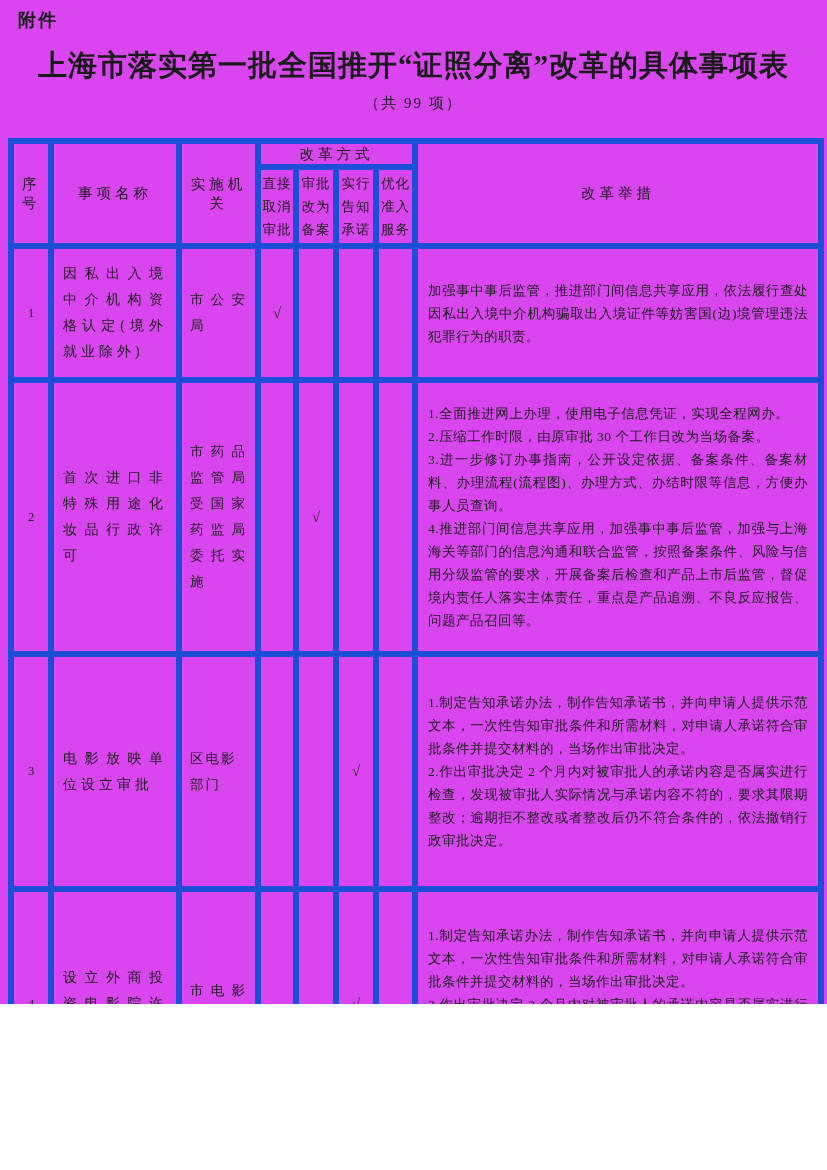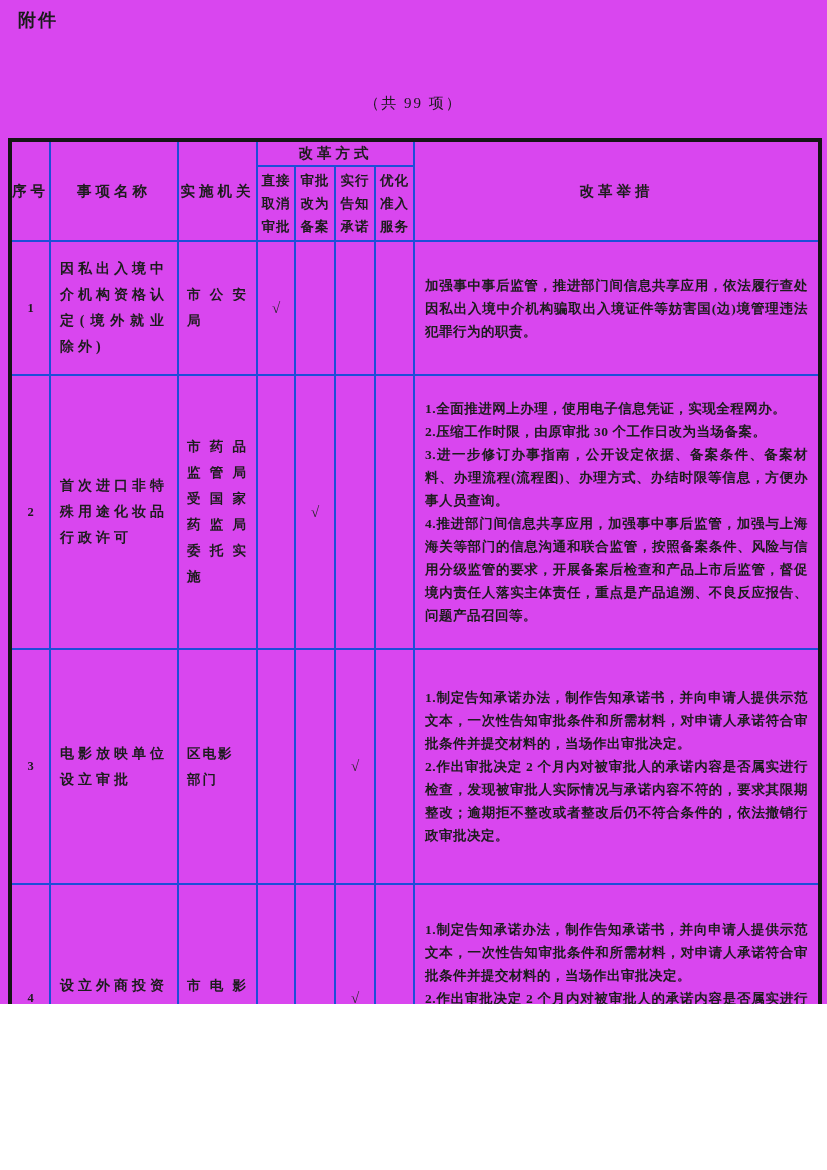--- a/index.html
+++ b/index.html
@@ -144,6 +144,7 @@
 <div id="page">
 
   <div class="attachment-label">附件</div>
+  <div class="doc-title">上海市落实第一批全国推开“证照分离”改革的具体事项表</div>
   <div class="doc-subtitle">（共 99 项）</div>
 
   <table class="main-table">

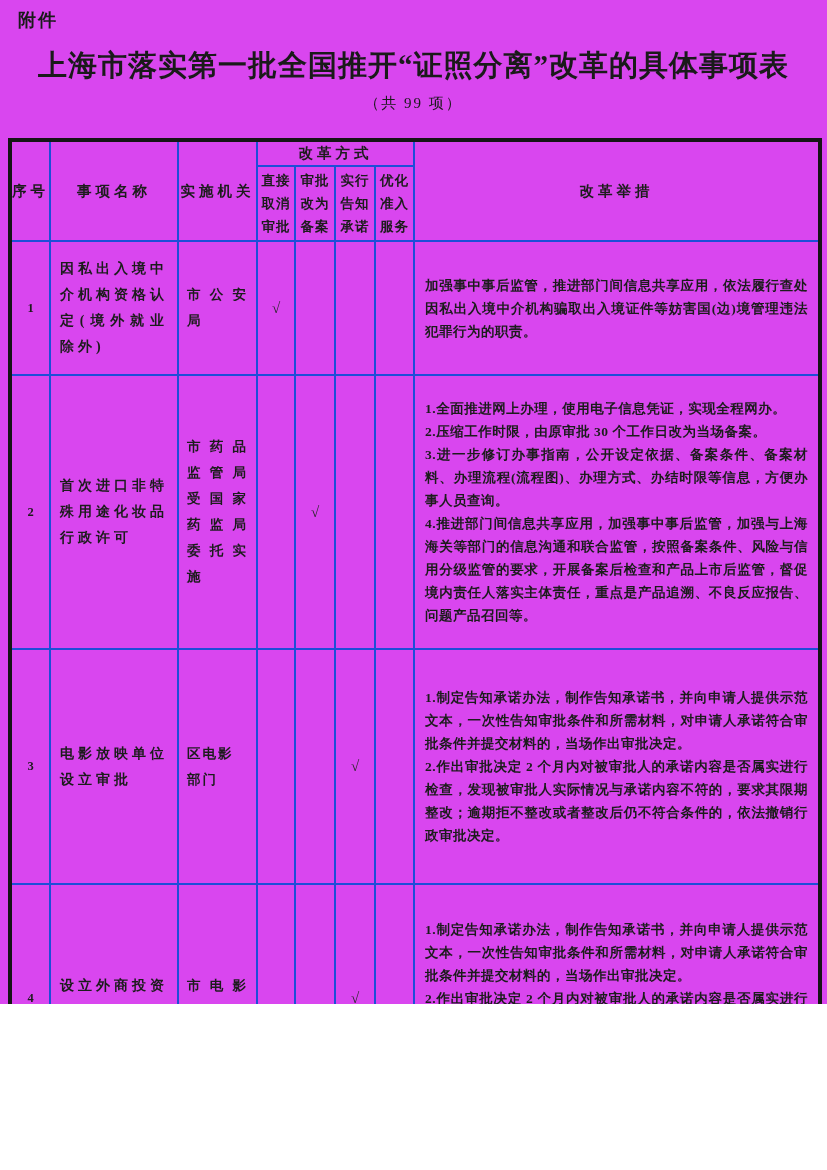--- a/index.html
+++ b/index.html
@@ -51,9 +51,9 @@
     border: 4px solid #151515;
   }
   .main-table td, .main-table th {
-    border: 2px solid #1d4ed8;
+    border: 6px solid #1d4ed8;
     vertical-align: middle;
-    font-weight: bold;
+    font-weight: normal;
     color: #1c1c1c;
   }
   col.c-serial   { width: 40px; }

